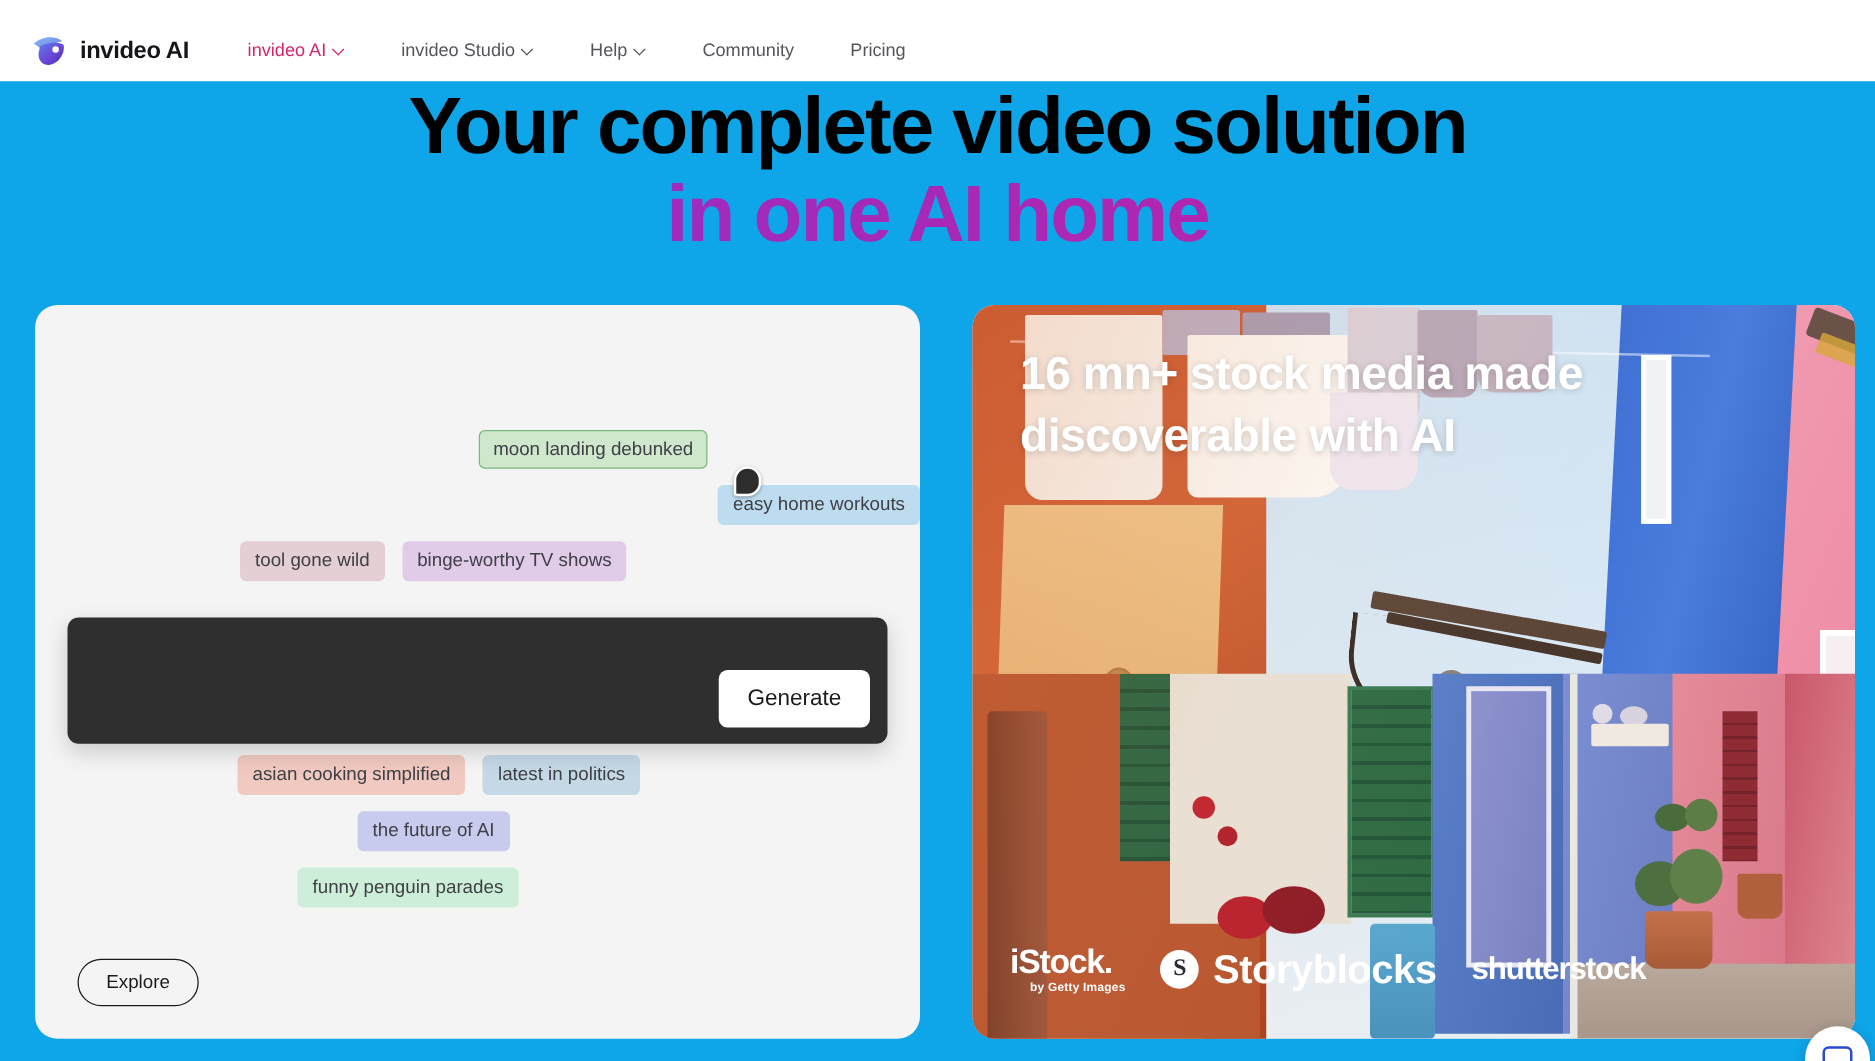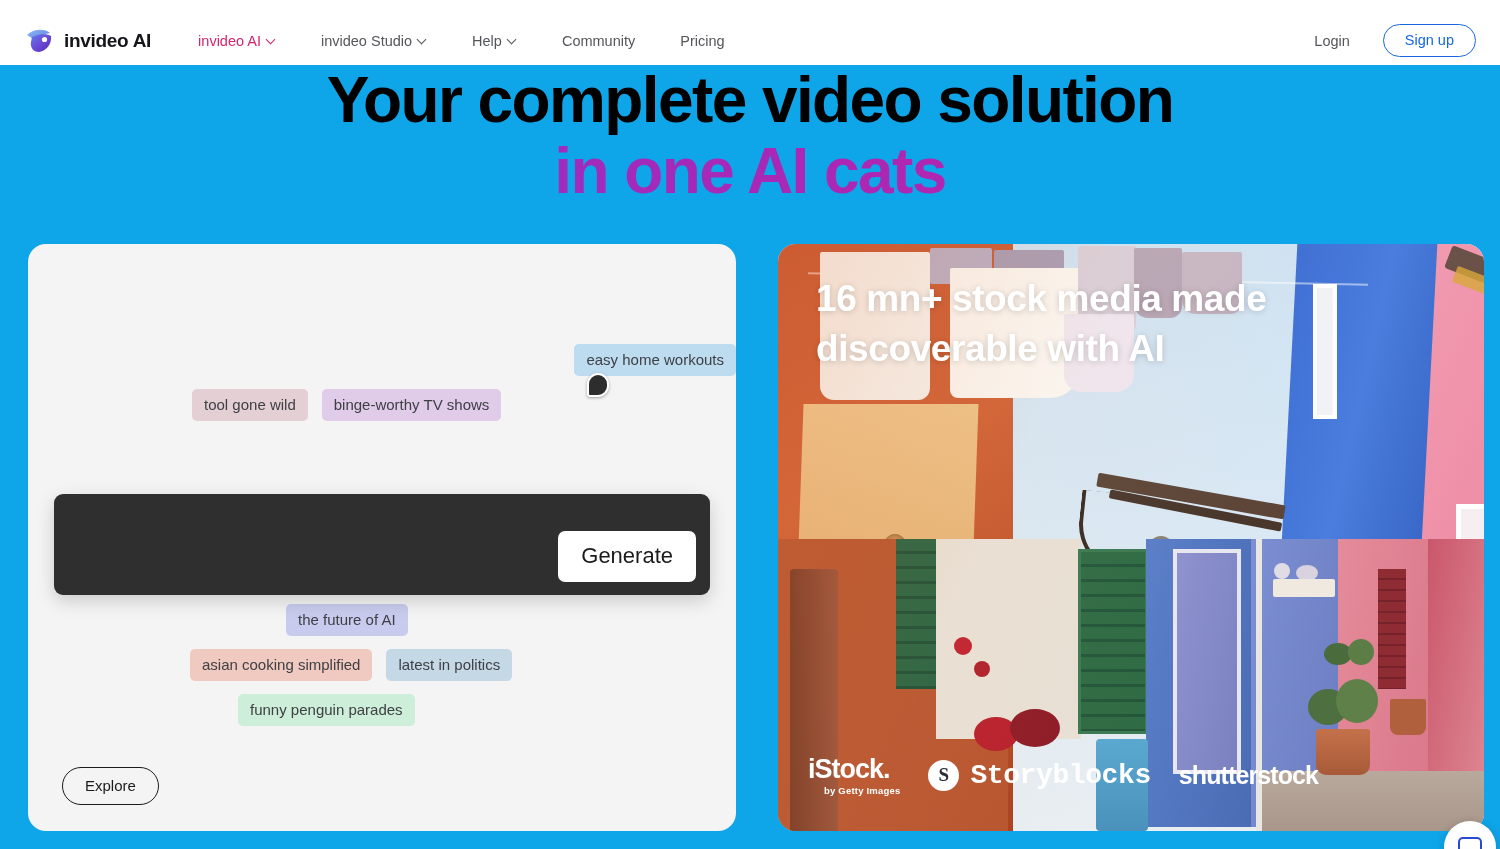--- a/index.html
+++ b/index.html
@@ -314,10 +314,6 @@
       </div>
     </div>
 
-    <div class="nav-right">
-      <span class="login-link">Login</span>
-      <span class="signup-btn">Sign up</span>
-    </div>
   </div>
 
   <div class="hero">

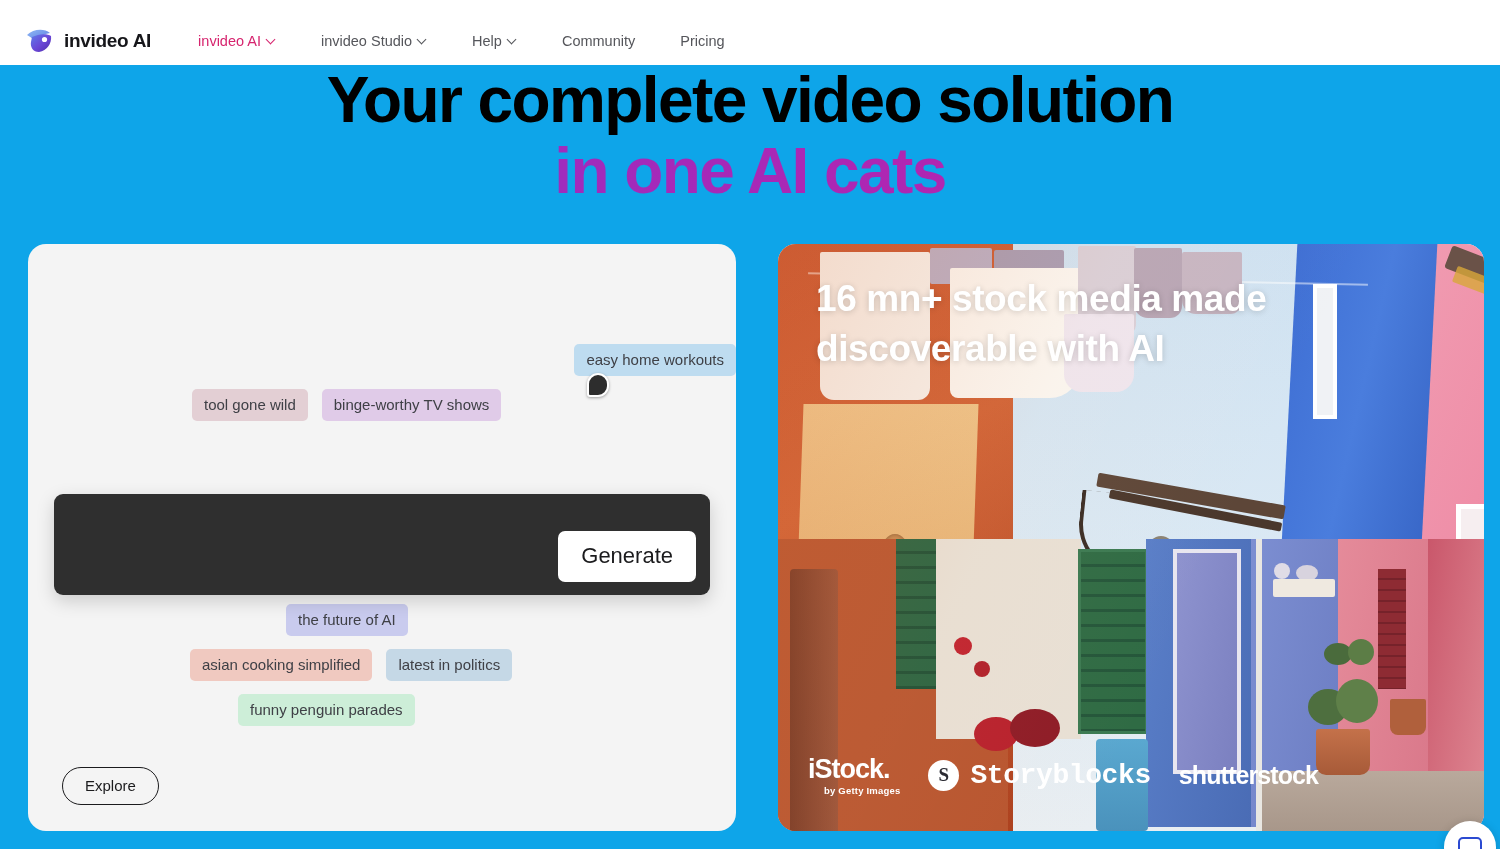--- a/index.html
+++ b/index.html
@@ -319,7 +319,7 @@
   <div class="hero">
     <h1>
       <span>Your complete video solution</span>
-      <span class="hero-line2">in one AI cats</span>
+      <span class="hero-line2">in one AI home</span>
     </h1>
   </div>
 

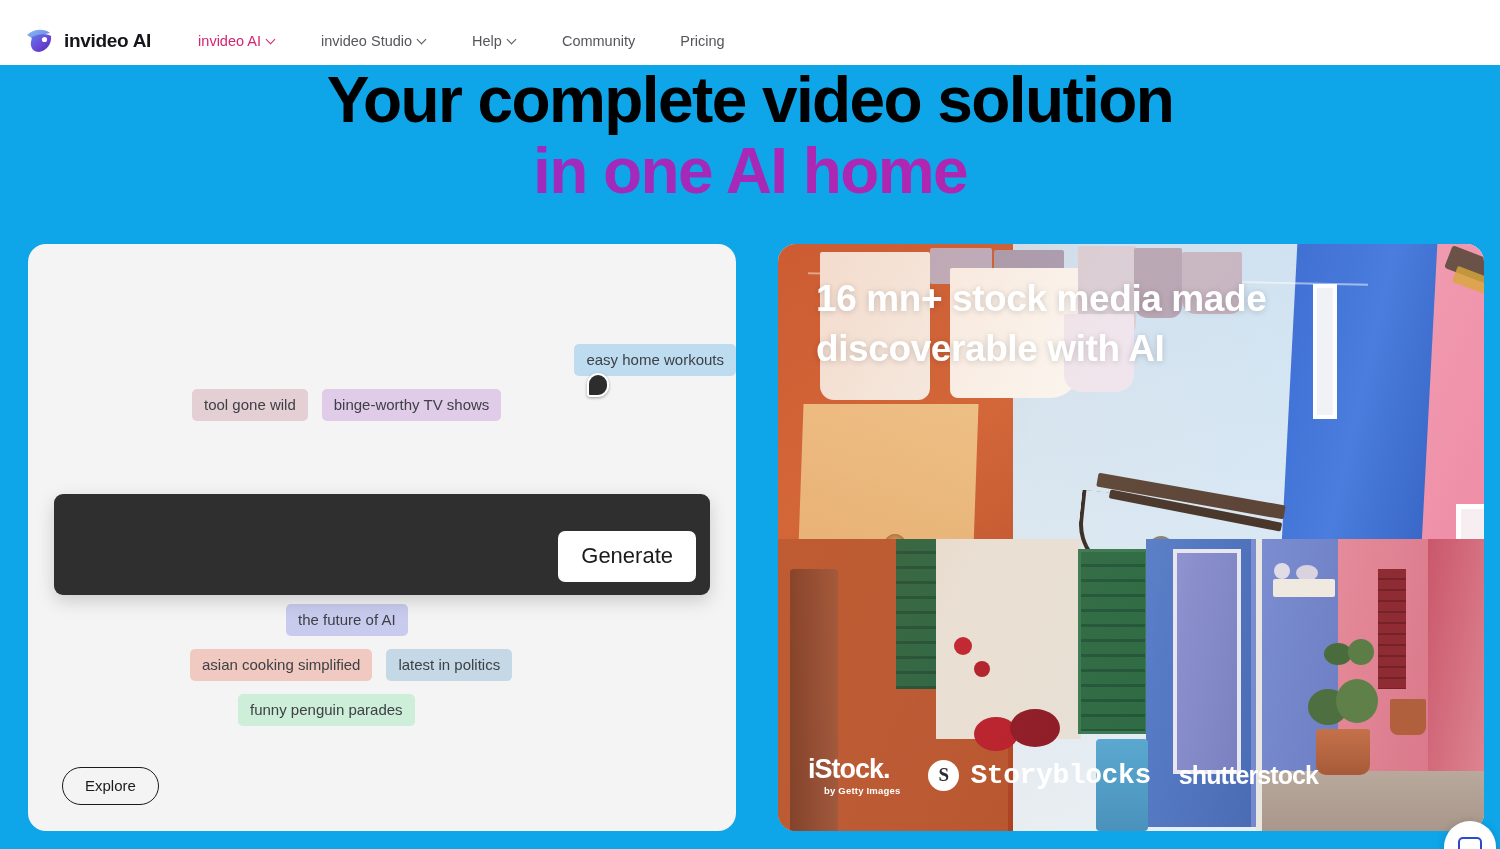--- a/index.html
+++ b/index.html
@@ -326,6 +326,9 @@
   <div class="card-left">
 
     <div class="chips">
+      <div class="chip-row" style="padding-left:355px; margin-bottom:13px;">
+        <span class="chip hovered" style="background:#cfe8cd">moon landing debunked</span>
+      </div>
       <div class="chip-row" style="padding-left:250px; margin-bottom:13px;justify-content:flex-end;">
         <span class="chip" style="background:#bedcf0">easy home workouts</span>
       </div>

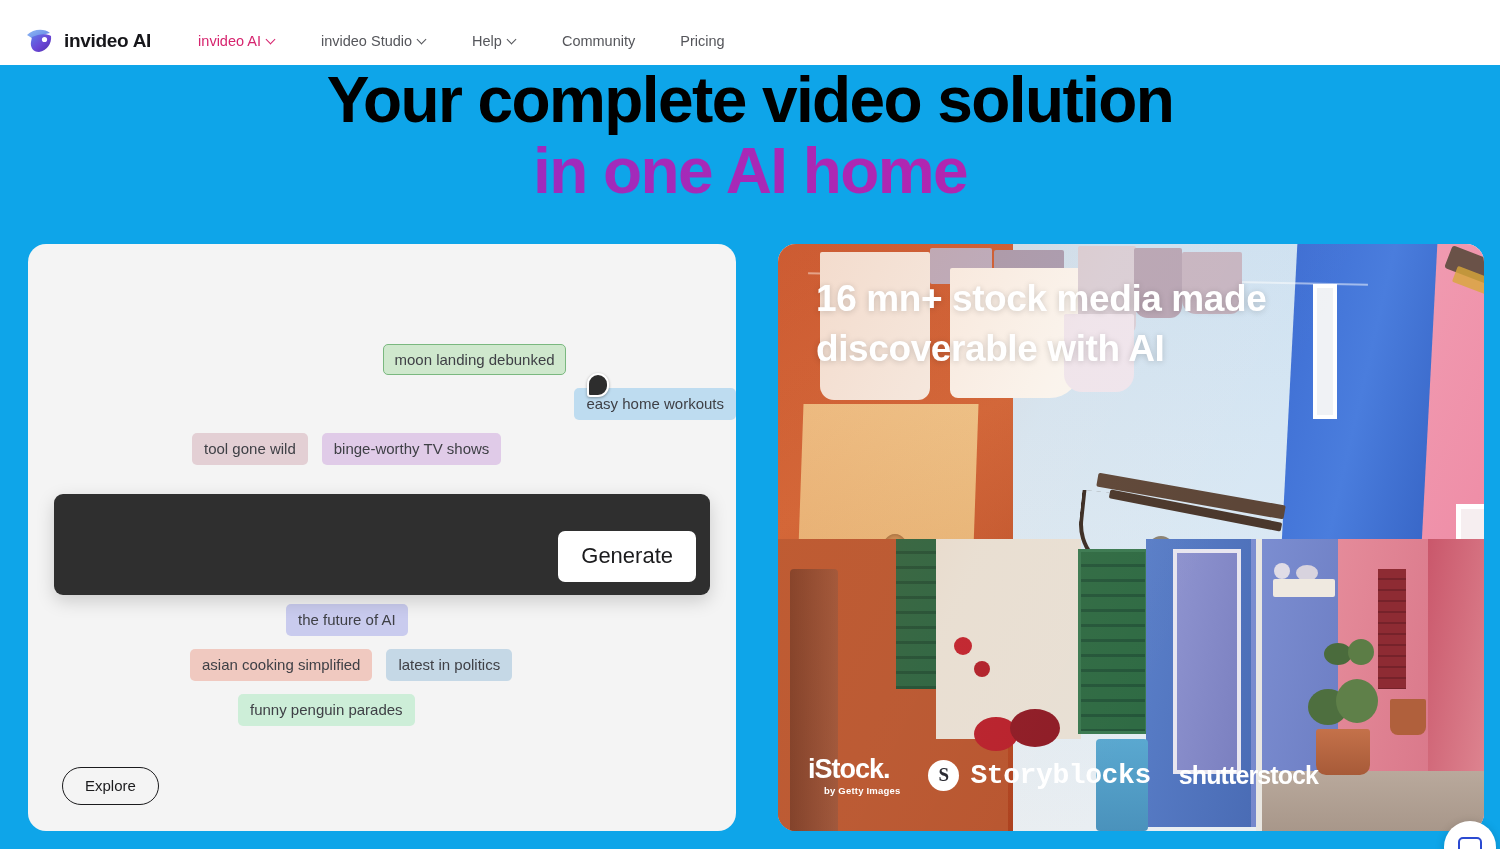--- a/index.html
+++ b/index.html
@@ -93,7 +93,7 @@
   .generate-btn {
     position: absolute; right: 14px; bottom: 13px;
     background: #ffffff; border-radius: 7px; padding: 12px 23px 13px;
-    font-size: 22px; color: #1b1b1d; cursor: pointer; border: none;
+    font-size: 18px; color: #1b1b1d; cursor: pointer; border: none;
     font-family: "Liberation Sans", sans-serif;
   }
 

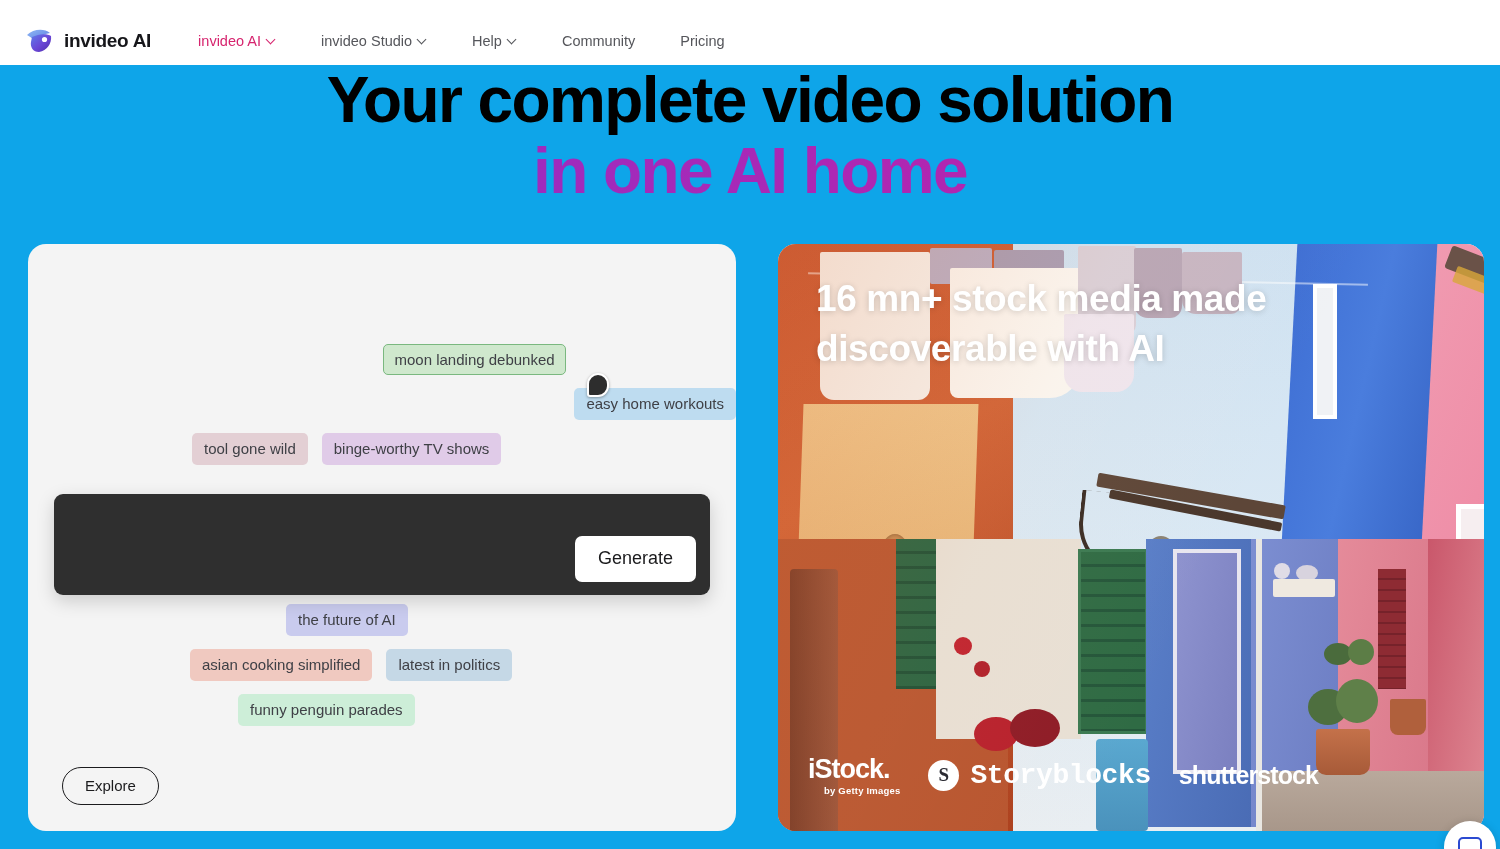--- a/index.html
+++ b/index.html
@@ -339,12 +339,12 @@
     </div>
 
     <div class="chips-lower">
-      <div class="chip-row" style="padding-left:258px; margin-bottom:13px;">
-        <span class="chip" style="background:#c9cbee">the future of AI</span>
-      </div>
       <div class="chip-row" style="padding-left:162px; gap:14px; margin-bottom:13px;">
         <span class="chip" style="background:#f0c9c0">asian cooking simplified</span>
         <span class="chip" style="background:#c5d8e6">latest in politics</span>
+      </div>
+      <div class="chip-row" style="padding-left:258px; margin-bottom:13px;">
+        <span class="chip" style="background:#c9cbee">the future of AI</span>
       </div>
       <div class="chip-row" style="padding-left:210px;">
         <span class="chip" style="background:#cdeed8">funny penguin parades</span>

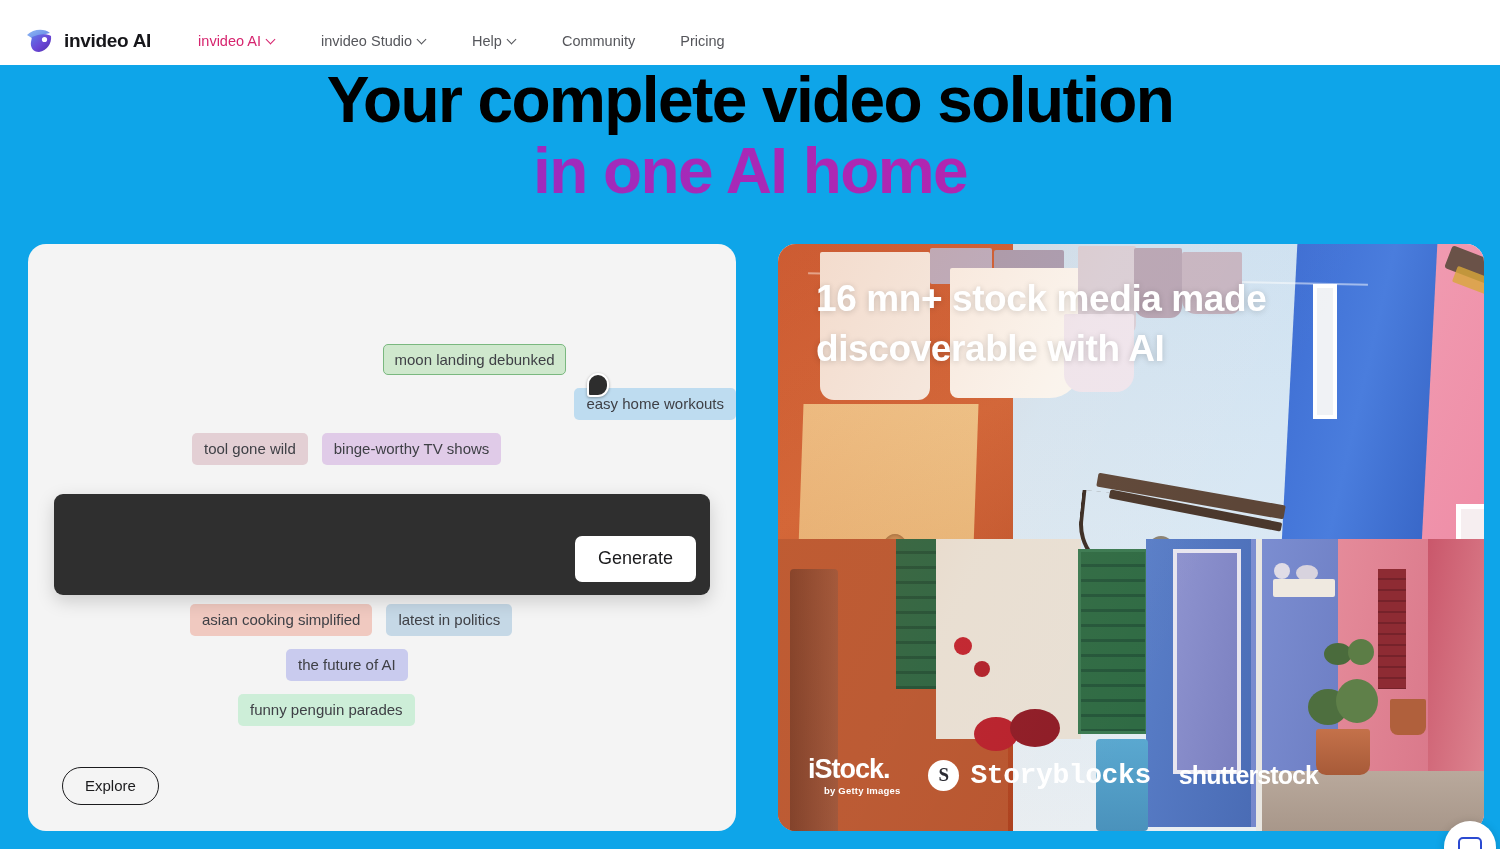--- a/index.html
+++ b/index.html
@@ -243,7 +243,7 @@
   .sb-mark { width: 31px; height: 31px; border-radius: 50%; background:#fff; position: relative; }
   .sb-mark::after { content:"S"; position:absolute; inset:0; display:flex; align-items:center; justify-content:center;
     color:#2b2b33; font-size:19px; font-weight:bold; font-family:"Liberation Serif", serif; }
-  .logo-storyblocks .txt { font-size: 28px; font-weight: bold; font-family: Liberation Mono, monospace; letter-spacing:-.4px;}
+  .logo-storyblocks .txt { font-size: 32px; font-weight: bold; font-family: Liberation Sans, sans-serif; letter-spacing:-.4px;}
   .logo-shutter { color:#fff; font-size: 25px; font-weight: bold; letter-spacing: -.9px; }
 
   

